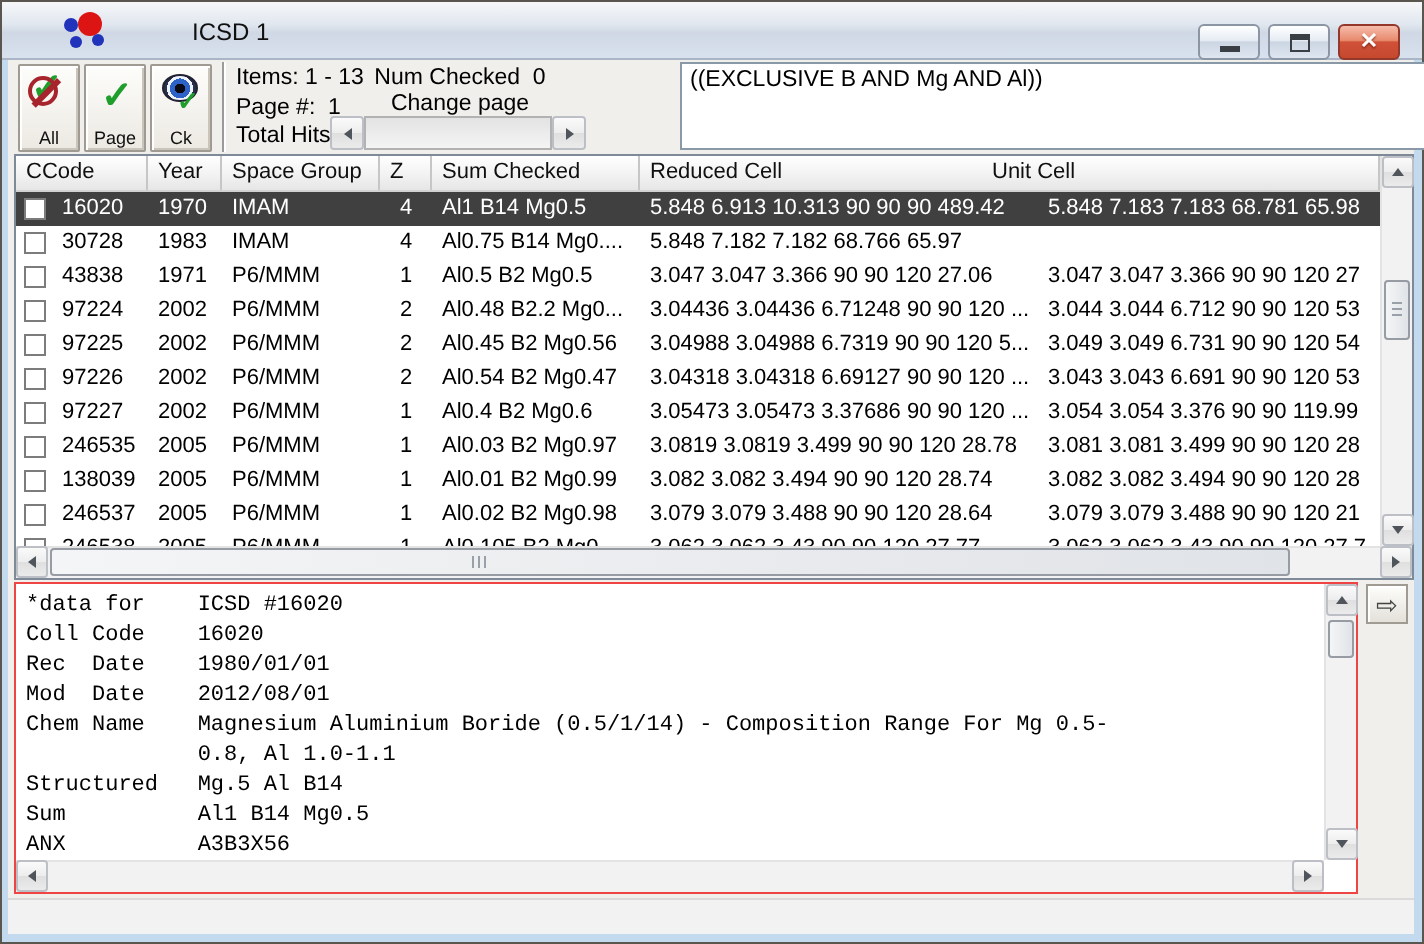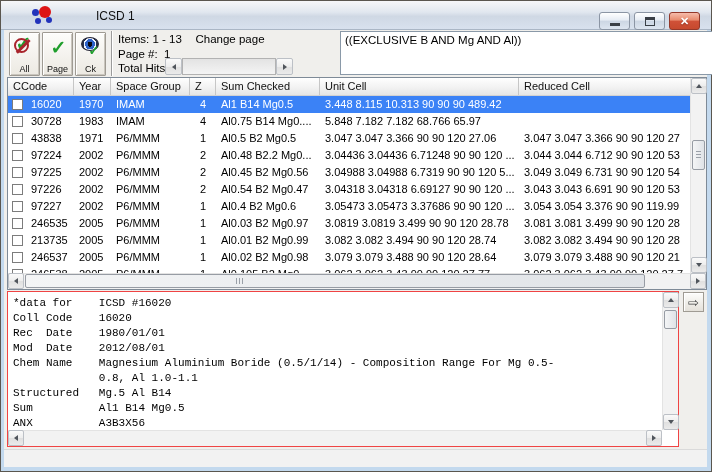--- a/index.html
+++ b/index.html
@@ -186,6 +186,7 @@
         <div>Total Hits:  13</div>
       </div>
       <div class="numchecked">
+        <div>Num Checked  0</div>
         <div>Change page</div>
       </div>
       <div class="pagebar">

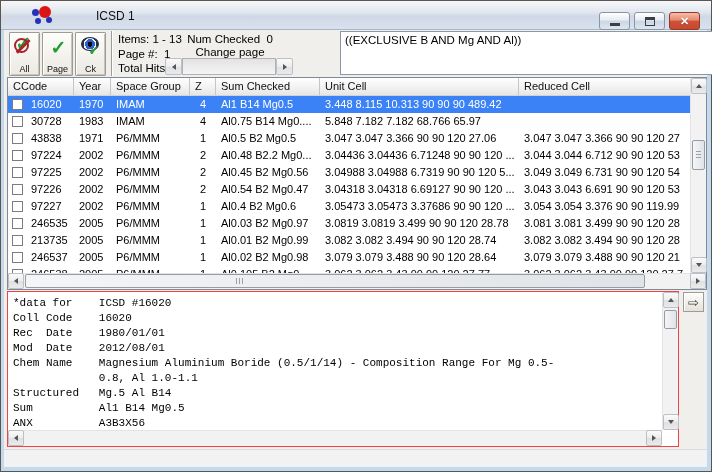--- a/index.html
+++ b/index.html
@@ -218,8 +218,8 @@
         <div class="hc w-sg">Space Group</div>
         <div class="hc w-z">Z</div>
         <div class="hc w-sf">Sum Checked</div>
+        <div class="hc w-rc">Reduced Cell</div>
         <div class="hc w-uc">Unit Cell</div>
-        <div class="hc w-rc">Reduced Cell</div>
       </div>
       <div class="lv-body">
           <div class="trow selected">

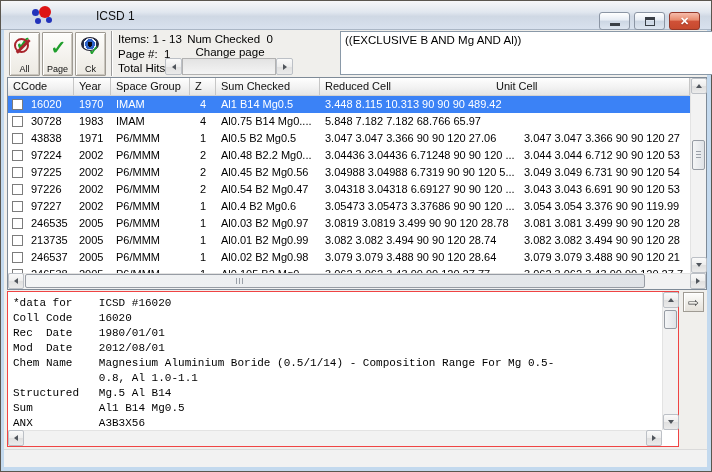--- a/index.html
+++ b/index.html
@@ -96,7 +96,7 @@
   .w-sf{width:104px;} .w-uc{width:199px;} .w-rc{width:171px; border-right:none;}
   .lv-body { position:absolute; left:0; top:18px; width:682px; height:177px; overflow:hidden; }
   .trow { display:flex; height:17px; font-size:11px; color:#000; background:#fff; }
-  .trow.selected { background:#3b82f6; color:#fff; }
+  .trow.selected { background:#404040; color:#fff; }
   .cell { line-height:17px; padding-left:5px; white-space:pre; overflow:hidden; flex:none; }
   .c-ccode { display:flex; align-items:center; padding-left:4px; }
   .c-z { text-align:center; padding-left:0; }

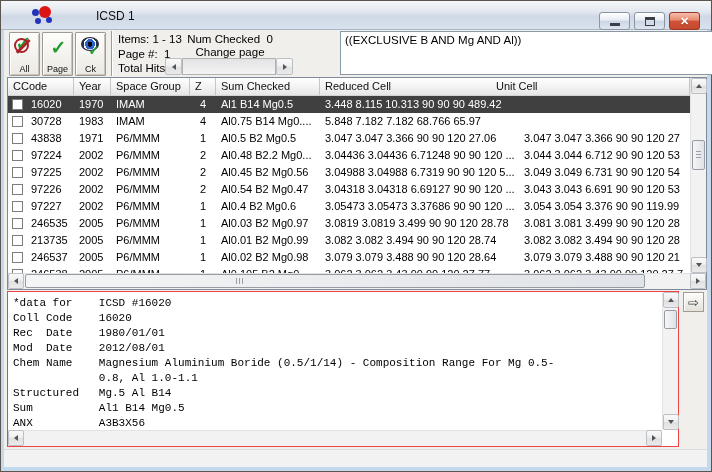--- a/index.html
+++ b/index.html
@@ -231,7 +231,7 @@
     <div class="cell w-sg">IMAM</div>
     <div class="cell c-z w-z">4</div>
     <div class="cell w-sf">Al1 B14 Mg0.5</div>
-    <div class="cell w-uc">3.448 8.115 10.313 90 90 90 489.42</div>
+    <div class="cell w-uc">5.848 6.913 10.313 90 90 90 489.42</div>
   </div>
           <div class="trow">
     <div class="cell c-ccode w-ccode">

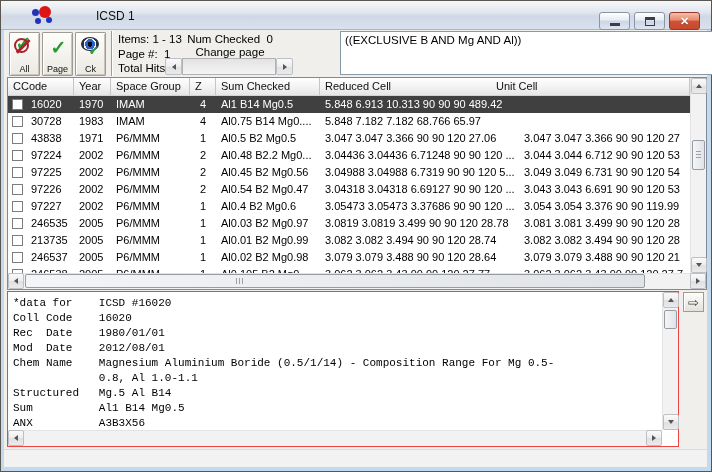--- a/index.html
+++ b/index.html
@@ -232,6 +232,7 @@
     <div class="cell c-z w-z">4</div>
     <div class="cell w-sf">Al1 B14 Mg0.5</div>
     <div class="cell w-uc">5.848 6.913 10.313 90 90 90 489.42</div>
+    <div class="cell w-rc">5.848 7.183 7.183 68.781 65.98</div>
   </div>
           <div class="trow">
     <div class="cell c-ccode w-ccode">

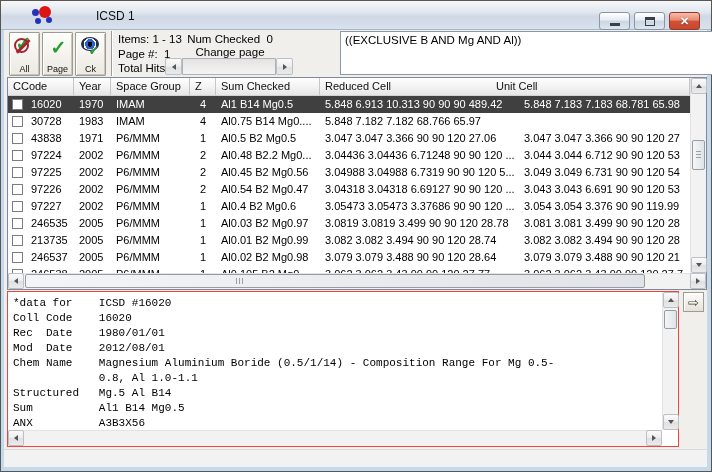--- a/index.html
+++ b/index.html
@@ -320,7 +320,7 @@
           <div class="trow">
     <div class="cell c-ccode w-ccode">
       <span class="checkbox"></span>
-      <span>213735</span>
+      <span>138039</span>
     </div>
     <div class="cell w-year">2005</div>
     <div class="cell w-sg">P6/MMM</div>

